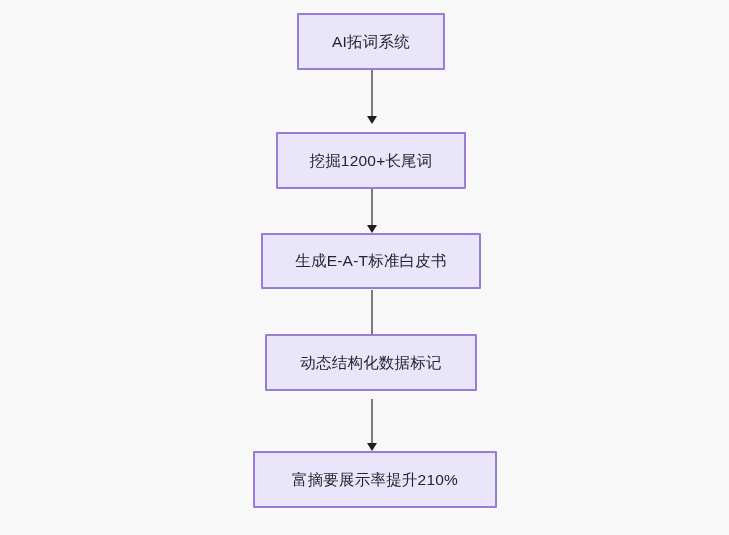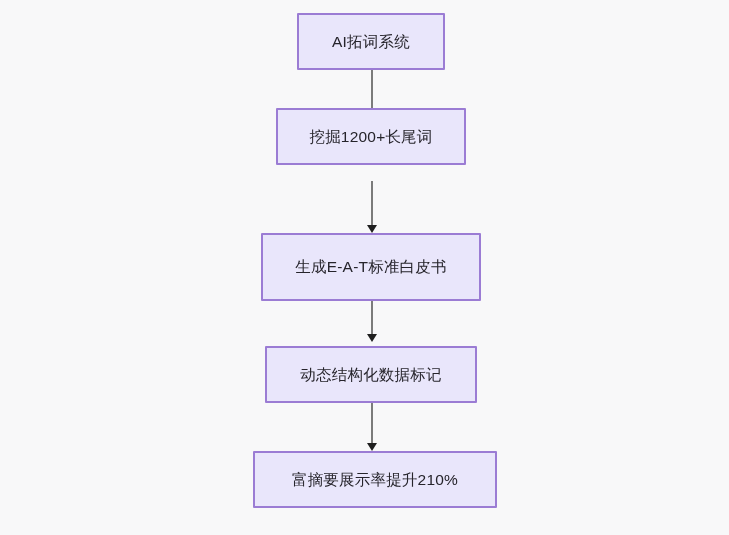--- a/index.html
+++ b/index.html
@@ -86,7 +86,7 @@
     <span class="node-label">AI拓词系统</span>
   </div>
 
-  <div class="node" style="left:276px; top:108px; width:190px; height:57px;">
+  <div class="node" style="left:276px; top:132px; width:190px; height:57px;">
     <span class="node-label">挖掘1200+长尾词</span>
   </div>
 

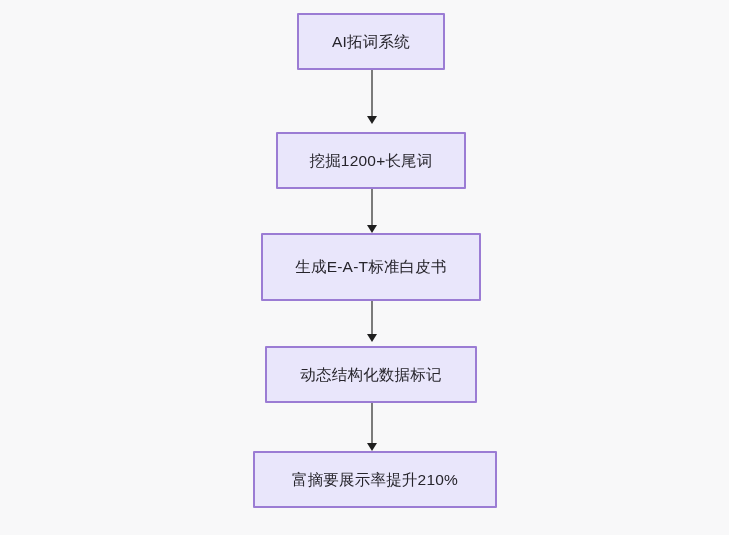--- a/index.html
+++ b/index.html
@@ -90,7 +90,7 @@
     <span class="node-label">挖掘1200+长尾词</span>
   </div>
 
-  <div class="node" style="left:261px; top:233px; width:220px; height:68px;">
+  <div class="node" style="left:261px; top:233px; width:220px; height:56px;">
     <span class="node-label">生成E-A-T标准白皮书</span>
   </div>
 

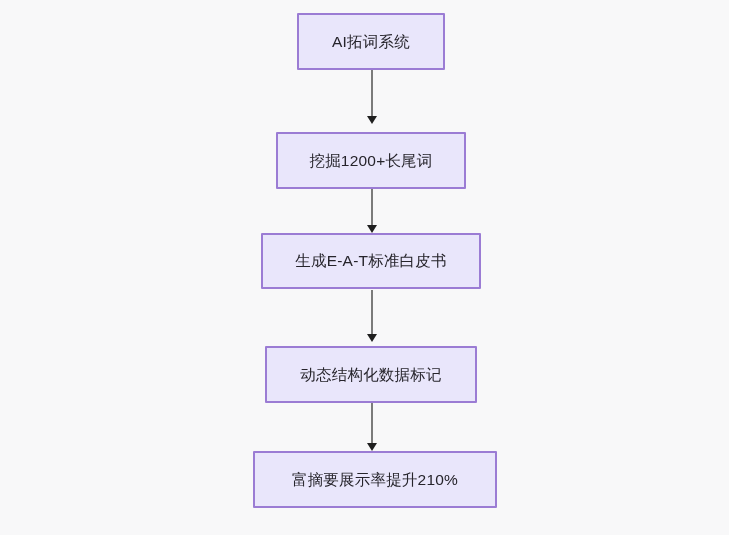--- a/index.html
+++ b/index.html
@@ -94,7 +94,7 @@
     <span class="node-label">生成E-A-T标准白皮书</span>
   </div>
 
-  <div class="node" style="left:265px; top:346px; width:212px; height:57px;">
+  <div class="node" style="left:265px; top:334px; width:212px; height:57px;">
     <span class="node-label">动态结构化数据标记</span>
   </div>
 

